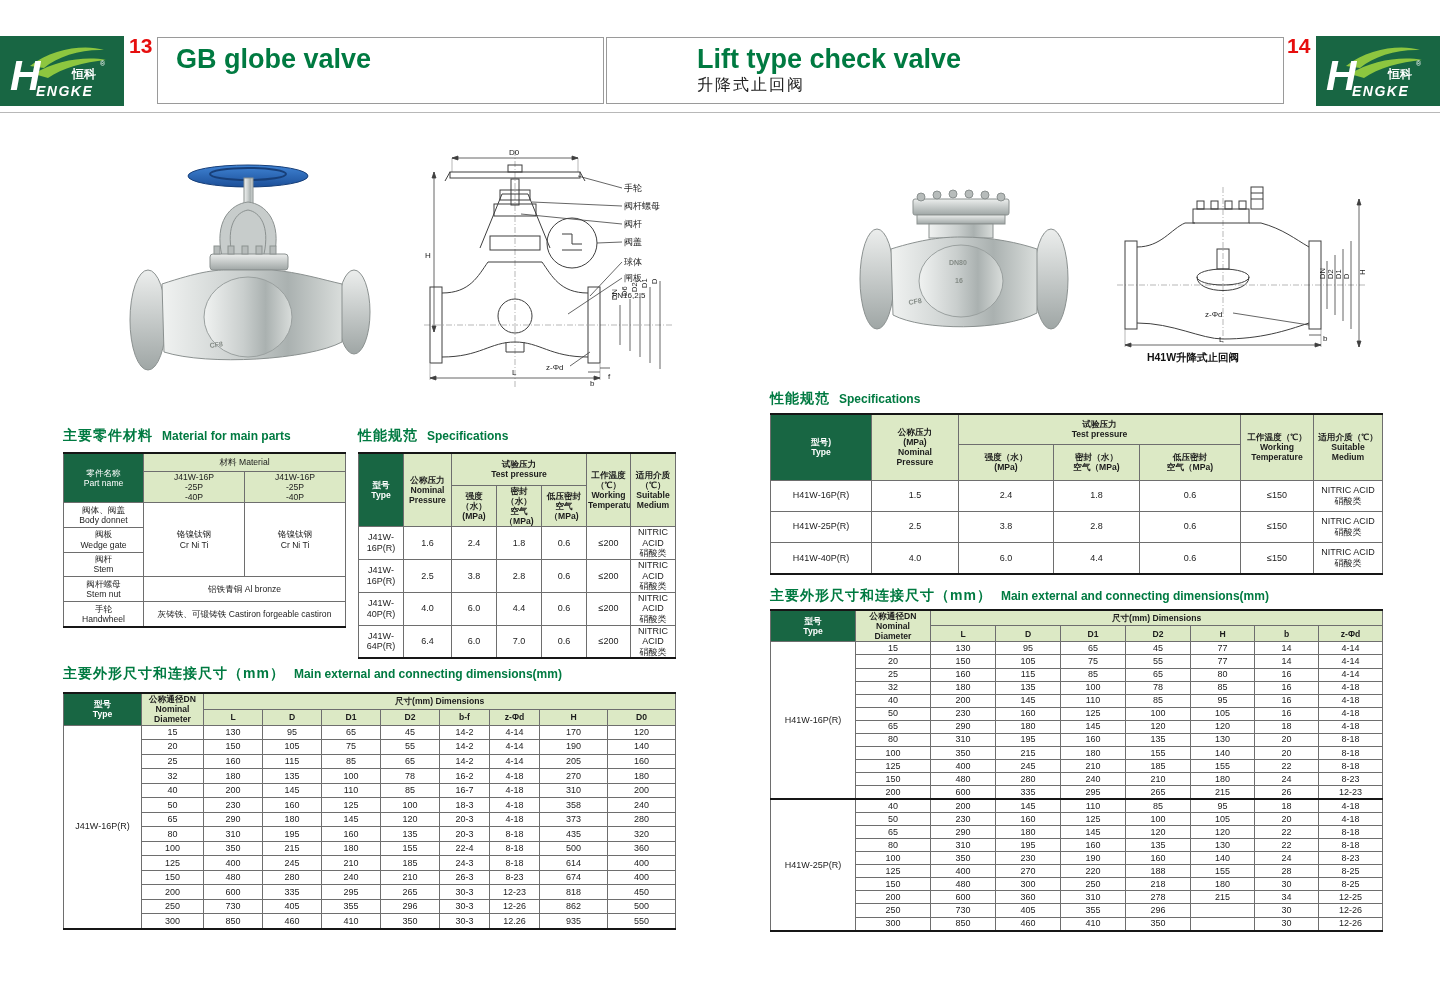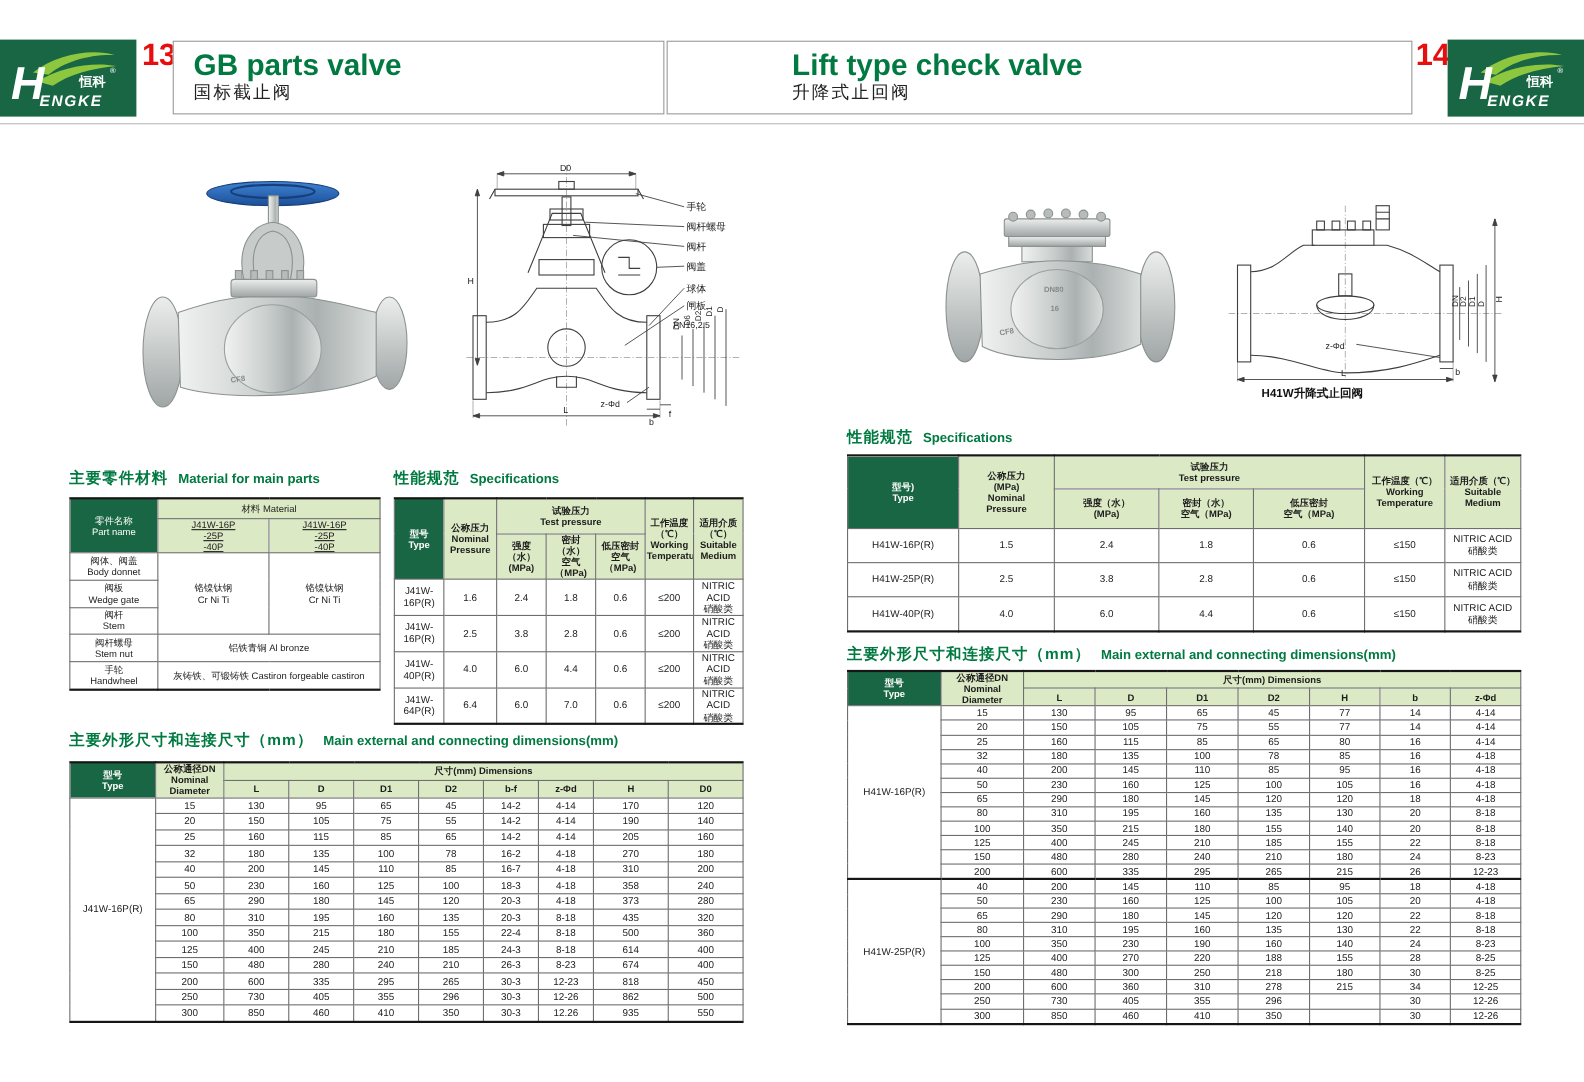--- a/index.html
+++ b/index.html
@@ -8,7 +8,7 @@
   
   .logo-box{position:absolute;top:36px;width:124px;height:70px;background:#186643;}
   .logo-box.left{left:0;} .logo-box.right{left:1316px;}
-  .pgno{position:absolute;top:34px;font-size:28px;font-weight:bold;color:#e60e0e;}
+  .pgno{position:absolute;top:34px;font-size:21px;font-weight:bold;color:#e60e0e;}
   .pgno.left{left:129px;} .pgno.right{left:1287px;}
   .tbox{position:absolute;top:37px;height:67px;border:1px solid #9a9a9a;background:#fff;box-sizing:border-box;}
   .tbox.left{left:157px;width:447px;padding-left:18px;}

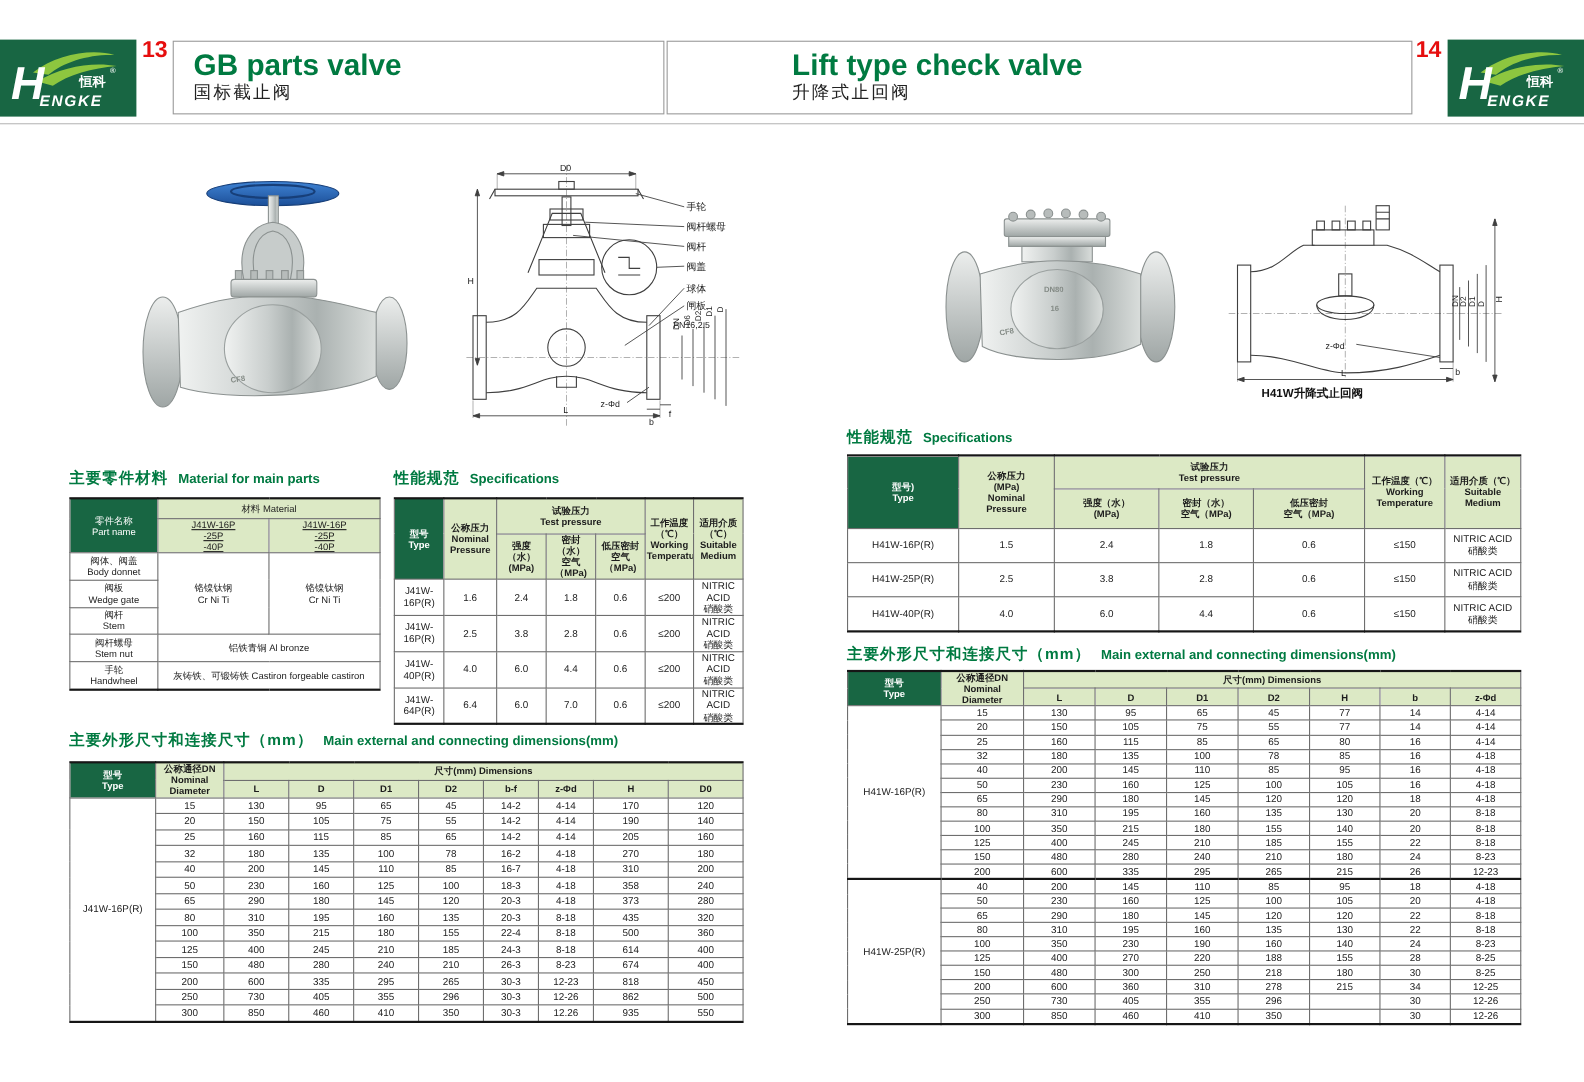--- a/index.html
+++ b/index.html
@@ -57,7 +57,7 @@
   </div>
   <div class="pgno left">13</div>
   <div class="tbox left">
-    <div class="t-en">GB parts valve</div>
+    <div class="t-en">GB globe valve</div>
     <div class="t-cn">国标截止阀</div>
   </div>
   <div class="tbox right">

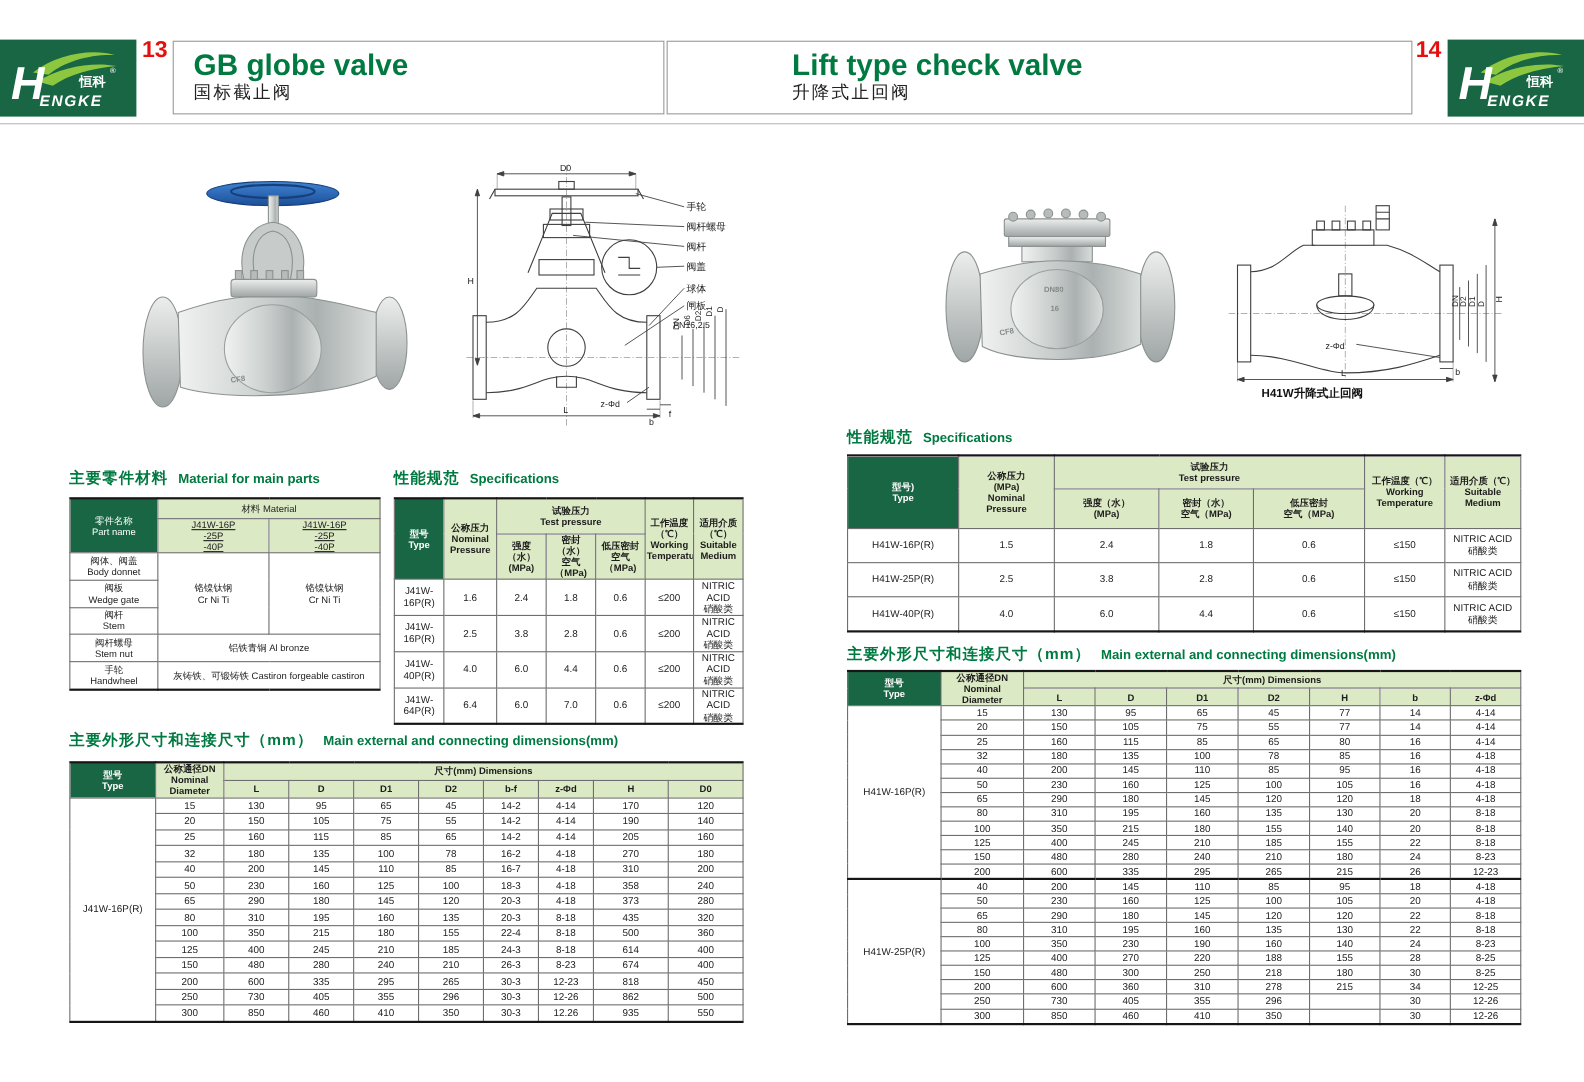--- a/index.html
+++ b/index.html
@@ -12,7 +12,7 @@
   .pgno.left{left:129px;} .pgno.right{left:1287px;}
   .tbox{position:absolute;top:37px;height:67px;border:1px solid #9a9a9a;background:#fff;box-sizing:border-box;}
   .tbox.left{left:157px;width:447px;padding-left:18px;}
-  .tbox.right{left:606px;width:678px;padding-left:113px;}
+  .tbox.right{left:606px;width:678px;padding-left:90px;}
   .t-en{color:#007a41;font-weight:bold;font-size:27px;line-height:30px;margin-top:6px;}
   .t-cn{font-size:16px;line-height:21px;letter-spacing:2px;color:#222;}
   .hairline{position:absolute;left:0;top:112px;width:1440px;height:1px;background:#b8b8b8;}

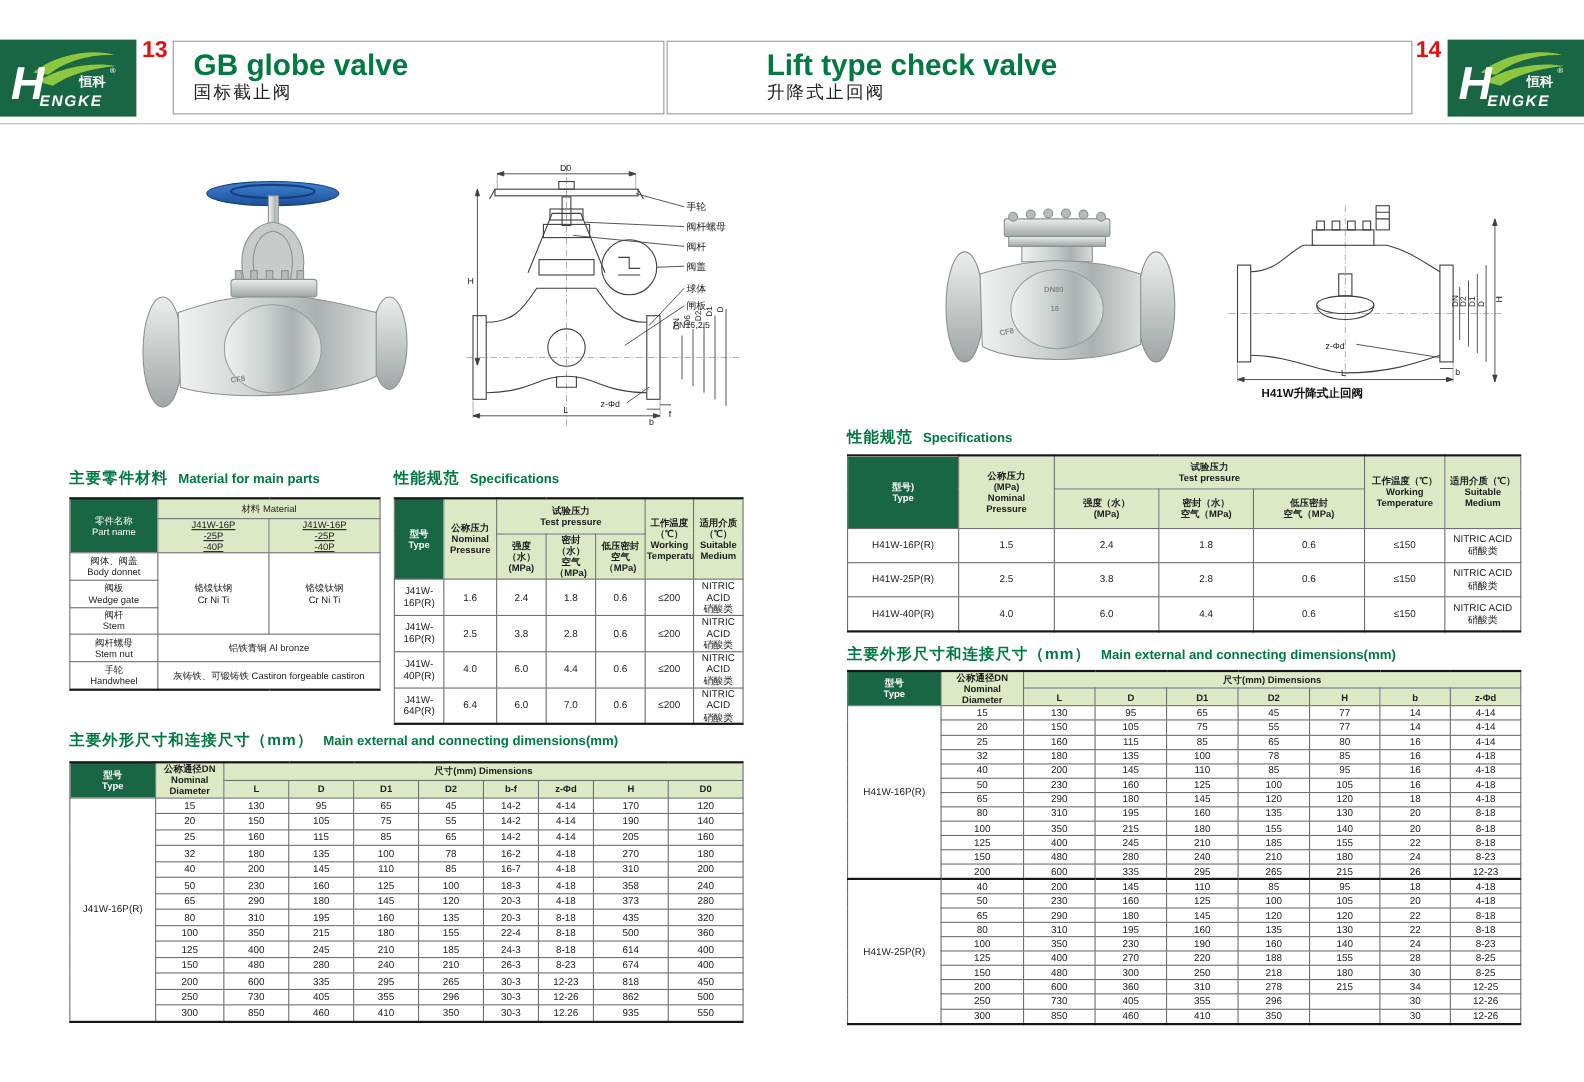--- a/index.html
+++ b/index.html
@@ -58,7 +58,6 @@
   <div class="pgno left">13</div>
   <div class="tbox left">
     <div class="t-en">GB globe valve</div>
-    <div class="t-cn">国标截止阀</div>
   </div>
   <div class="tbox right">
     <div class="t-en">Lift type check valve</div>

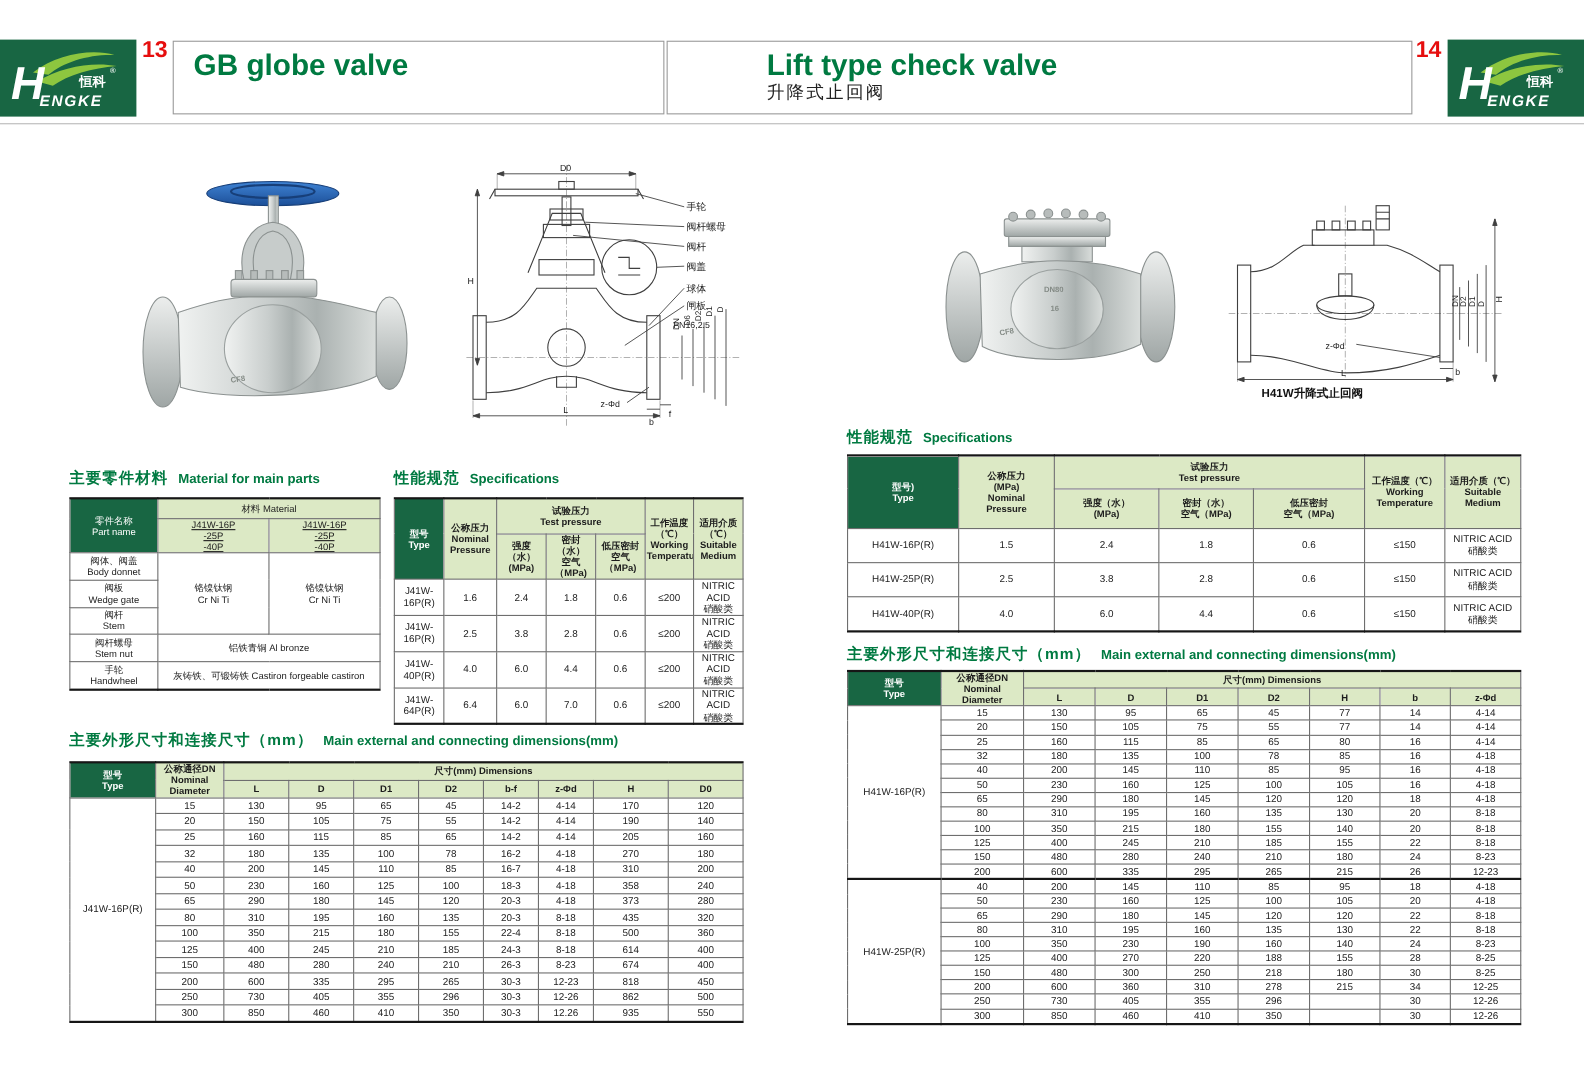--- a/index.html
+++ b/index.html
@@ -269,7 +269,7 @@
         <td rowspan="2" class="dkg">零件名称<br>Part name</td>
         <td colspan="2" class="ltg">材料 Material</td>
       </tr>
-      <tr style="height:24px;text-decoration:underline;">
+      <tr style="height:24px;">
         <td class="ltg">J41W-16P<br>-25P<br>-40P</td>
         <td class="ltg">J41W-16P<br>-25P<br>-40P</td>
       </tr>

